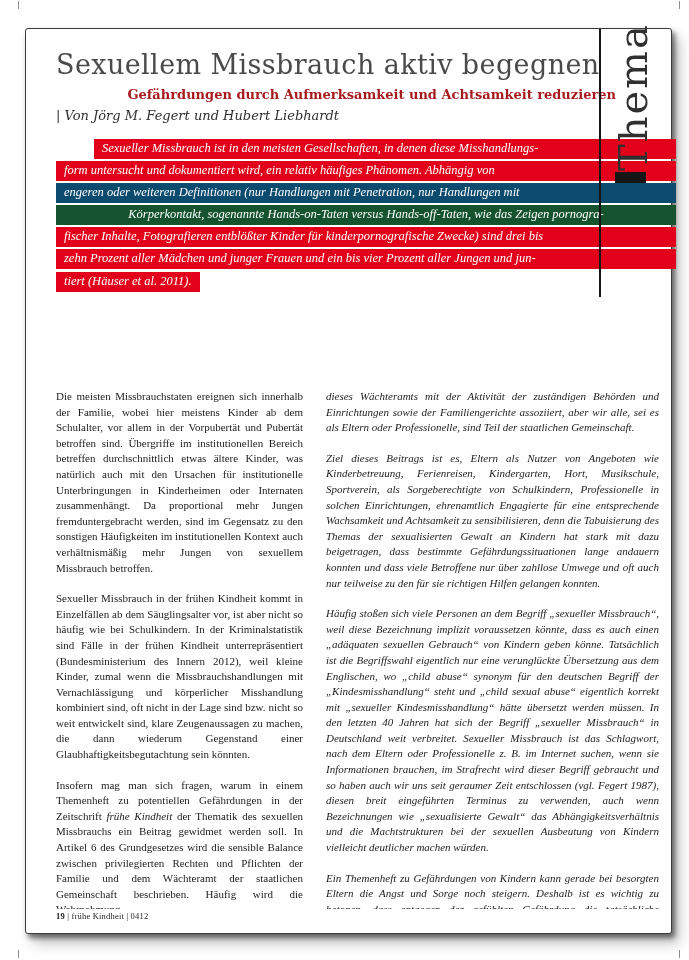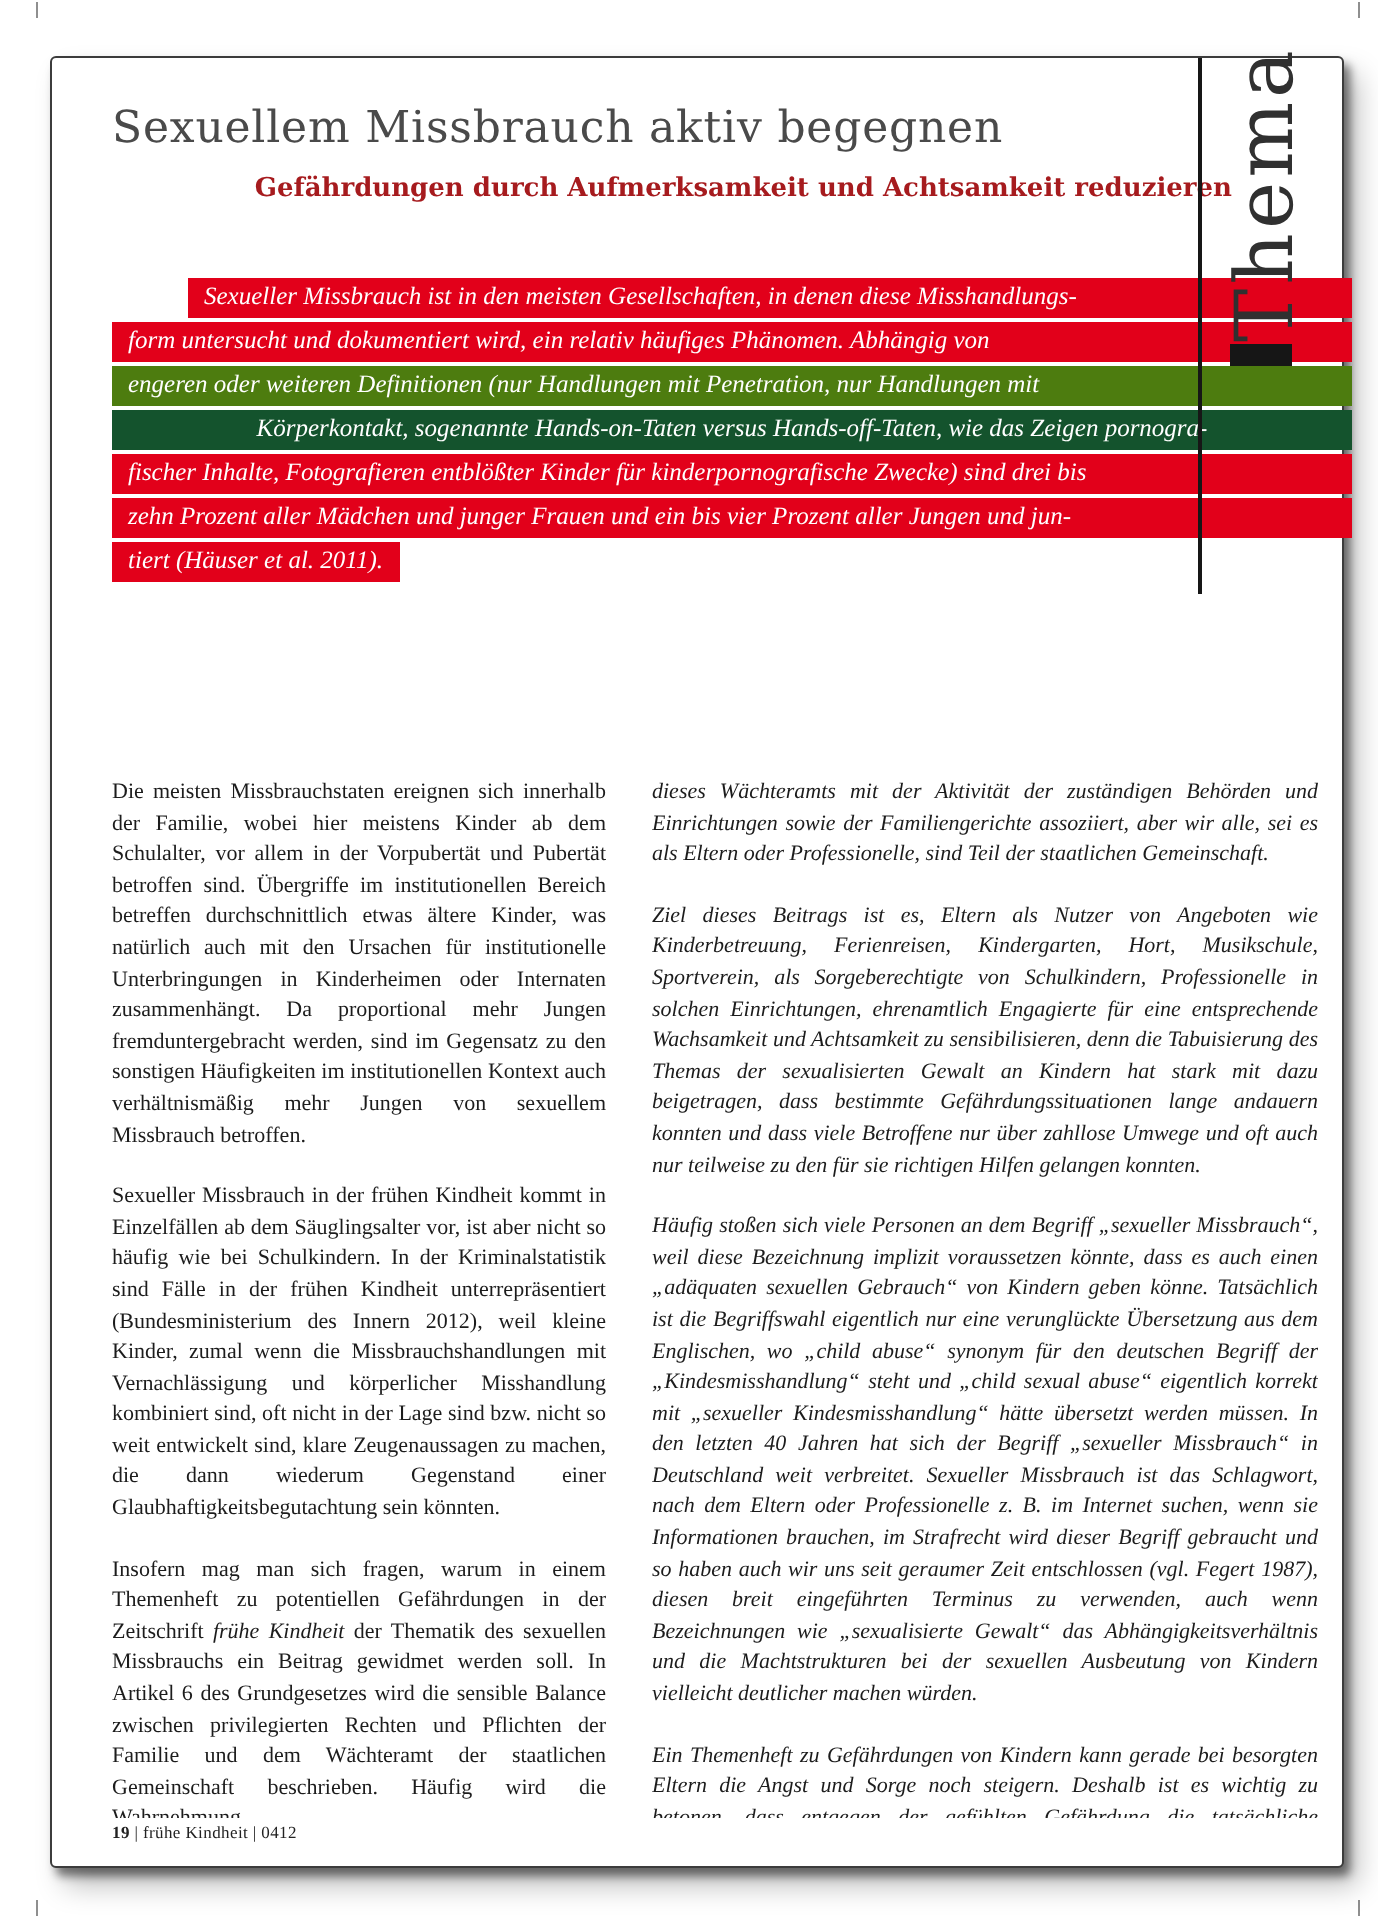--- a/index.html
+++ b/index.html
@@ -15,7 +15,7 @@
   }
   .title{
     position:absolute;left:30px;top:20px;width:560px;
-    font-family:"DejaVu Serif",serif;font-size:22px;line-height:32px;
+    font-family:"DejaVu Serif",serif;font-size:27px;line-height:32px;
     color:#4a4a4a;letter-spacing:.4px;white-space:nowrap;
   }
   .subtitle{

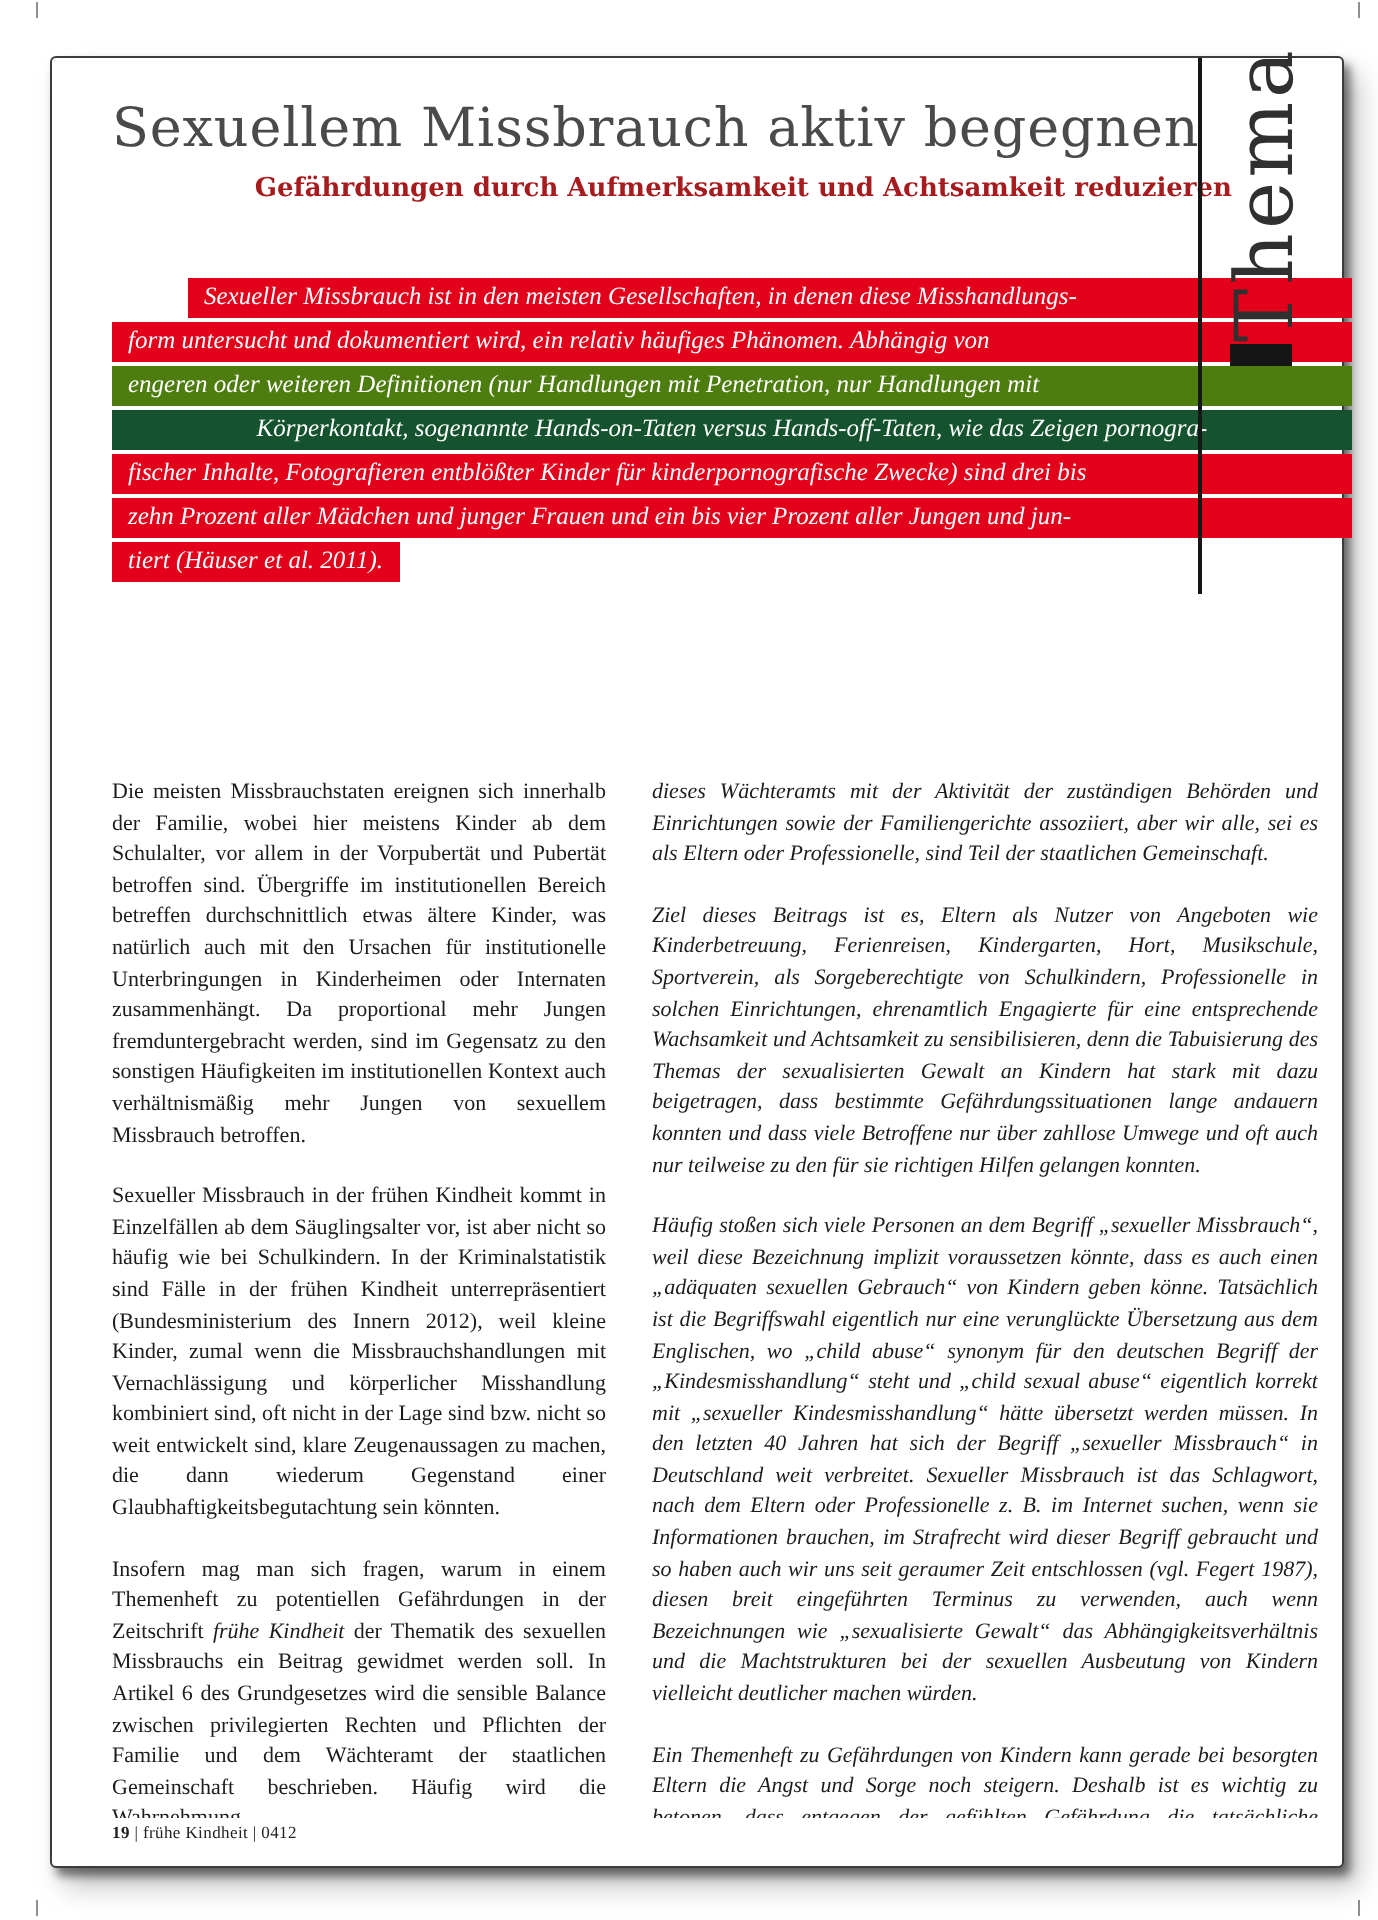--- a/index.html
+++ b/index.html
@@ -70,6 +70,7 @@
 
   <div class="title">Sexuellem Missbrauch aktiv begegnen</div>
   <div class="subtitle" style="color: rgb(166, 27, 30);">Gefährdungen durch Aufmerksamkeit und Achtsamkeit reduzieren</div>
+  <div class="byline">| Von Jörg M. Fegert und Hubert Liebhardt</div>
 
   <div class="abstract">
       <div class="line first">

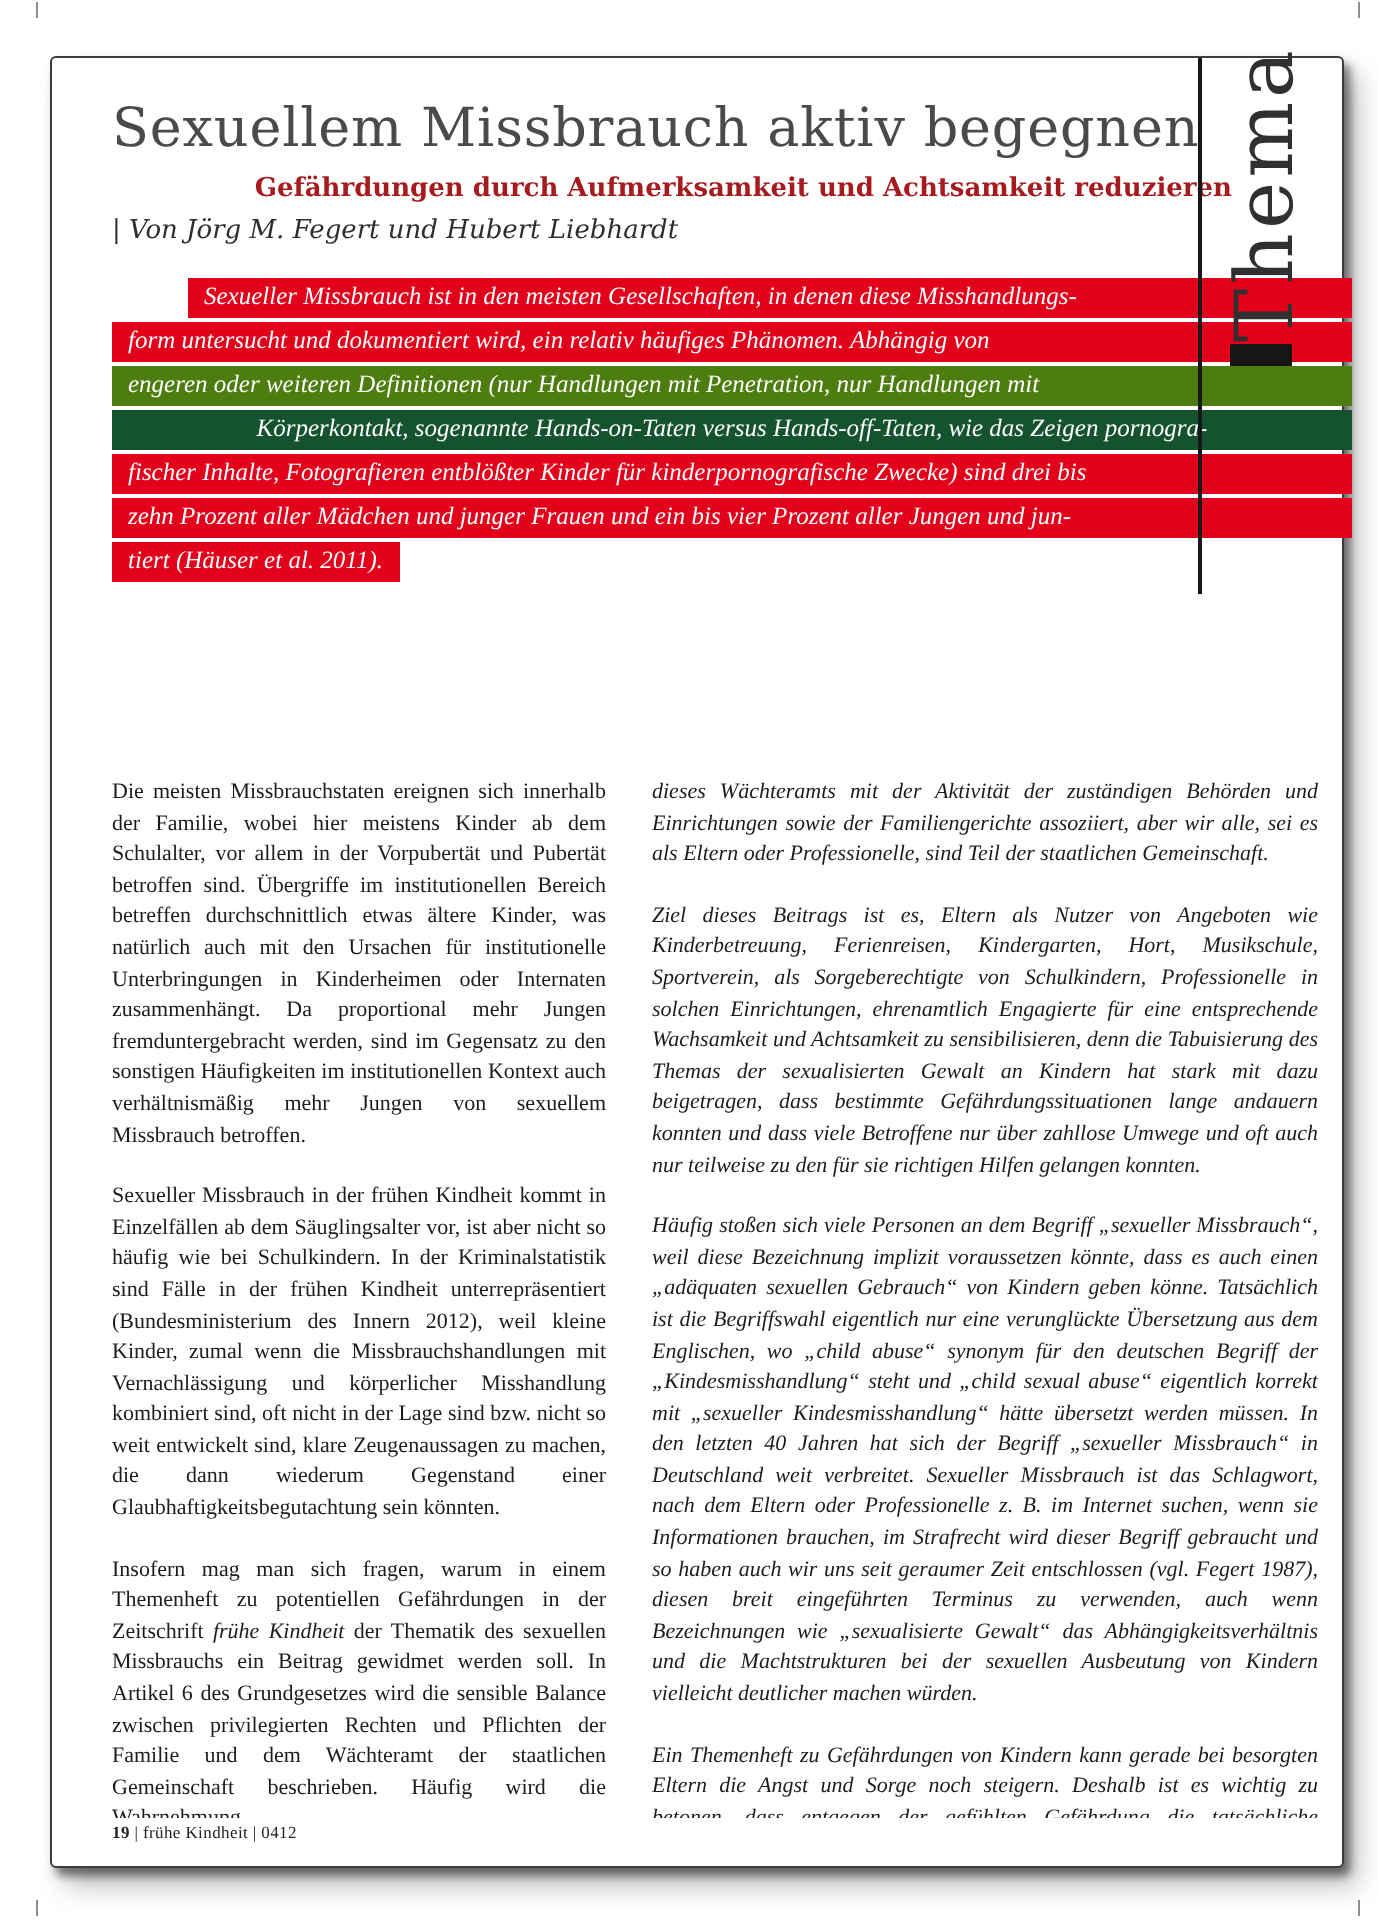--- a/index.html
+++ b/index.html
@@ -80,7 +80,7 @@
         <span class="hl" style="background: rgb(226, 0, 26);">form untersucht und dokumentiert wird, ein relativ häufiges Phänomen. Abhängig von</span>
       </div>
       <div class="line">
-        <span class="hl" style="background: #4d7c0f;">engeren oder weiteren Definitionen (nur Handlungen mit Penetration, nur Handlungen mit</span>
+        <span class="hl" style="background: #0c4a6e;">engeren oder weiteren Definitionen (nur Handlungen mit Penetration, nur Handlungen mit</span>
       </div>
       <div class="line">
         <span class="hl" style="background: #14532d; text-align: center;">Körperkontakt, sogenannte Hands-on-Taten versus Hands-off-Taten, wie das Zeigen pornogra-</span>

